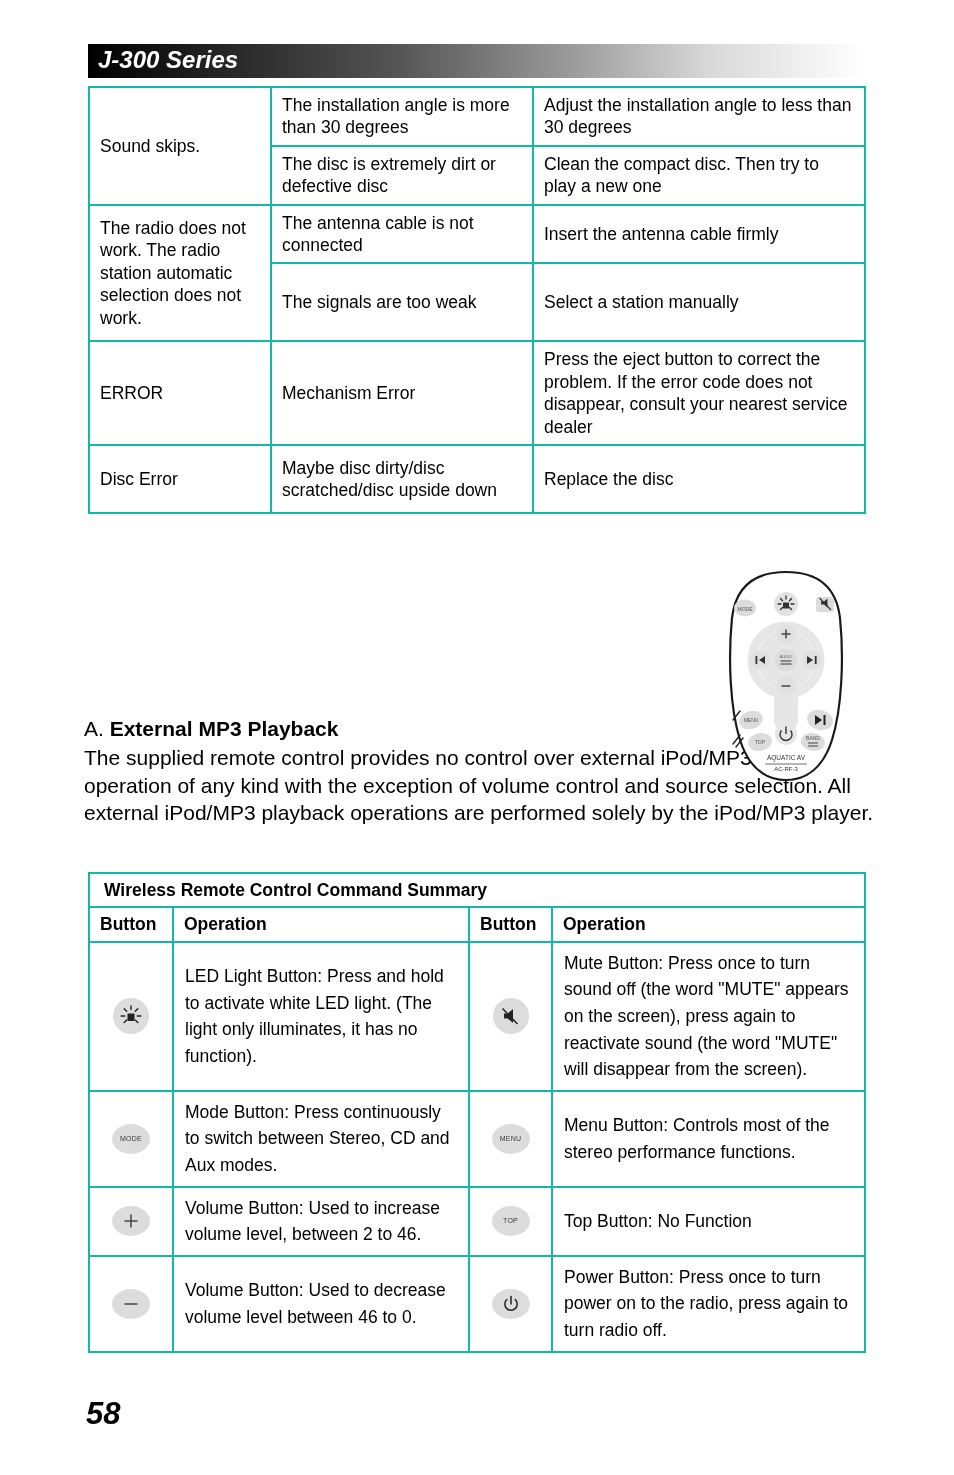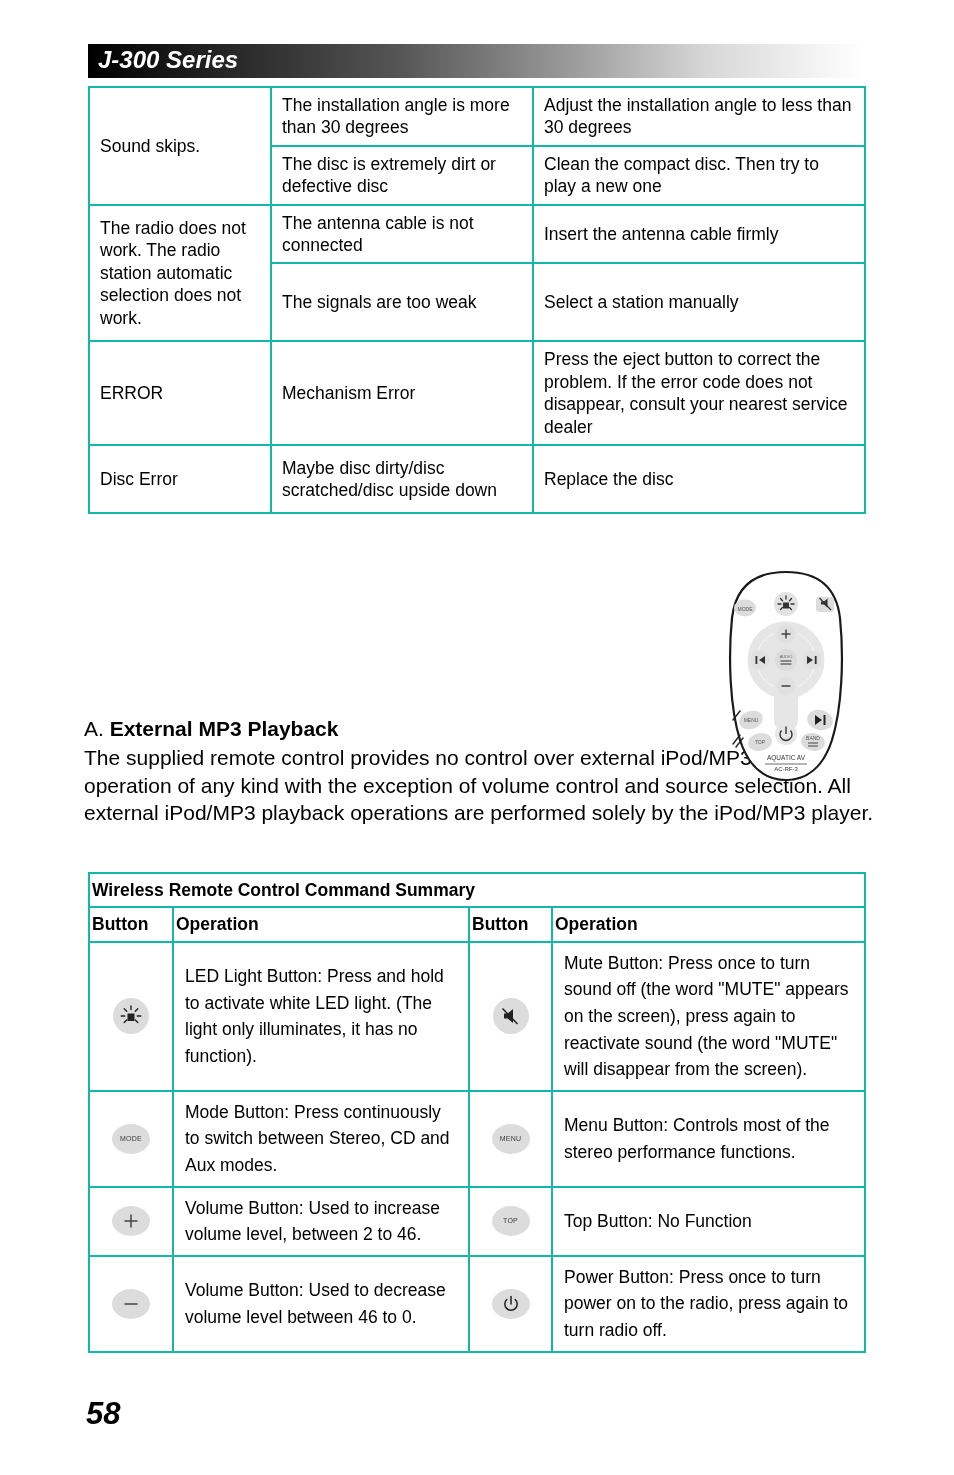--- a/index.html
+++ b/index.html
@@ -102,7 +102,7 @@
   #table-command-summary td.title-cell {
     font-weight: bold;
     font-size: 17.5px;
-    padding: 5px 2px;
+    padding: 5px 14px;
     border-radius: 6px;
   }
   #table-command-summary td.head-cell {

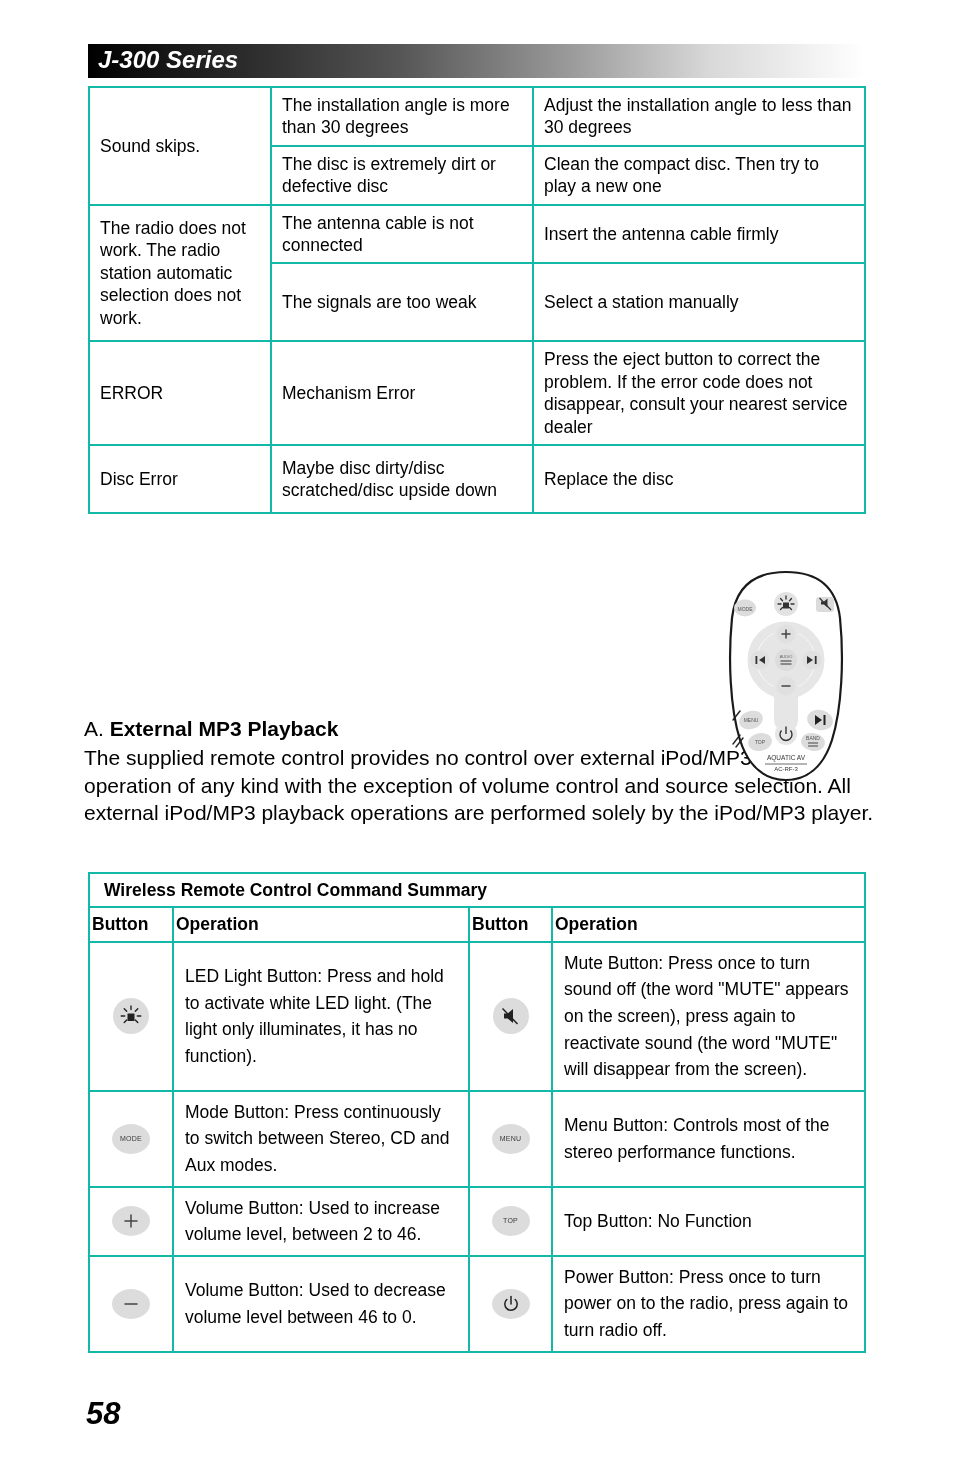--- a/index.html
+++ b/index.html
@@ -108,7 +108,7 @@
   #table-command-summary td.head-cell {
     font-weight: bold;
     font-size: 17.5px;
-    padding: 5px 2px;
+    padding: 5px 10px;
     margin-top: 20px;
   }
   #table-command-summary td.btn-cell {

